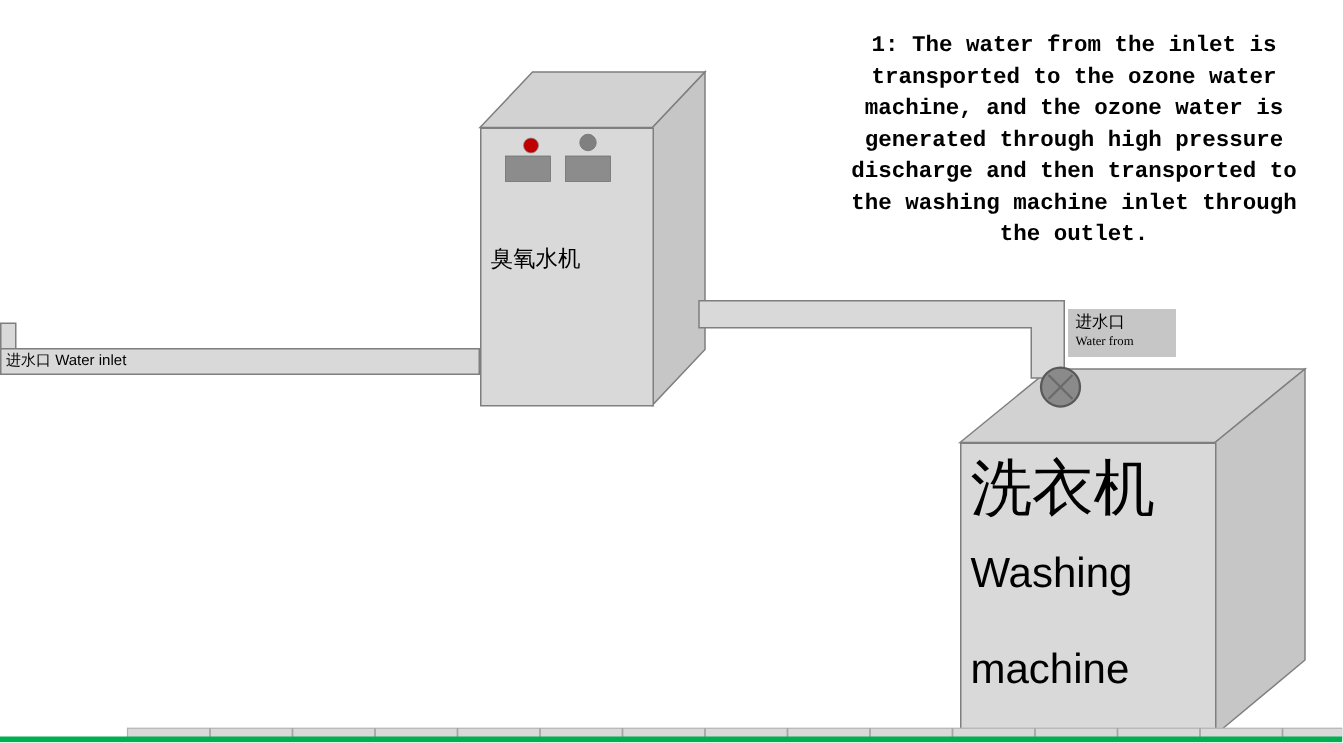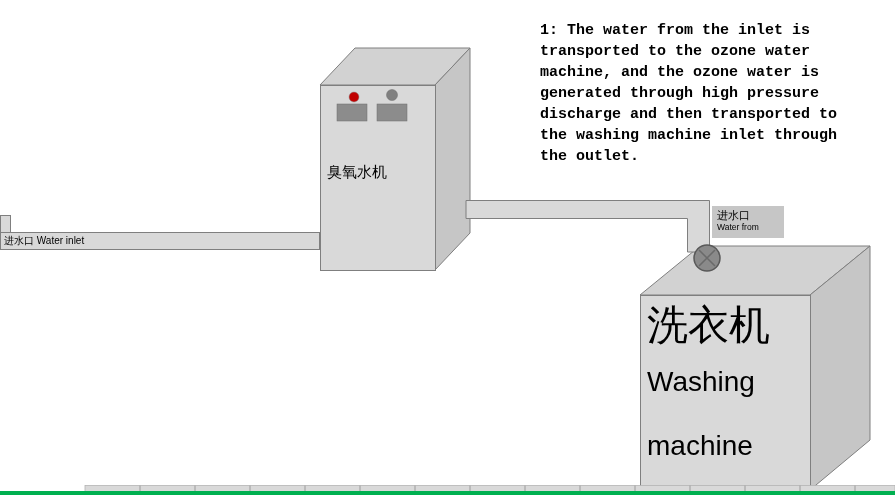--- a/index.html
+++ b/index.html
@@ -17,7 +17,7 @@
     left:540px;top:20px;width:352px;
     font-family:"Liberation Mono","DejaVu Sans Mono",monospace;
     font-weight:bold;font-size:15px;line-height:21px;
-    text-align:left;white-space:pre-line;
+    text-align:center;white-space:pre-line;
   }
   .ozone-label-zh{
     left:327px;top:137px;

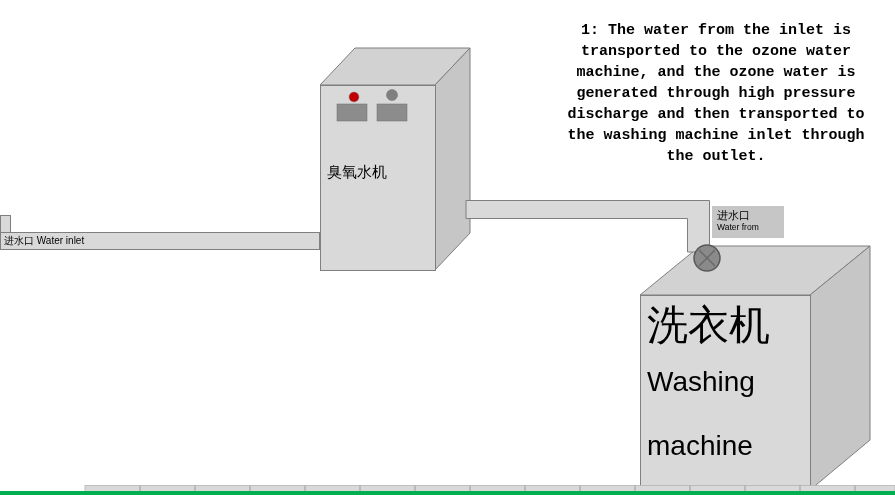--- a/index.html
+++ b/index.html
@@ -36,6 +36,7 @@
     left:712px;top:206px;width:64px;height:30px;
     background:#c6c6c6;
     padding:2px 3px 0 5px;
+    font-family:Liberation Serif, serif;
   }
   .washer-inlet-zh{font-size:11px;line-height:14px;}
   .washer-inlet-en{font-size:8.5px;line-height:11px;}

